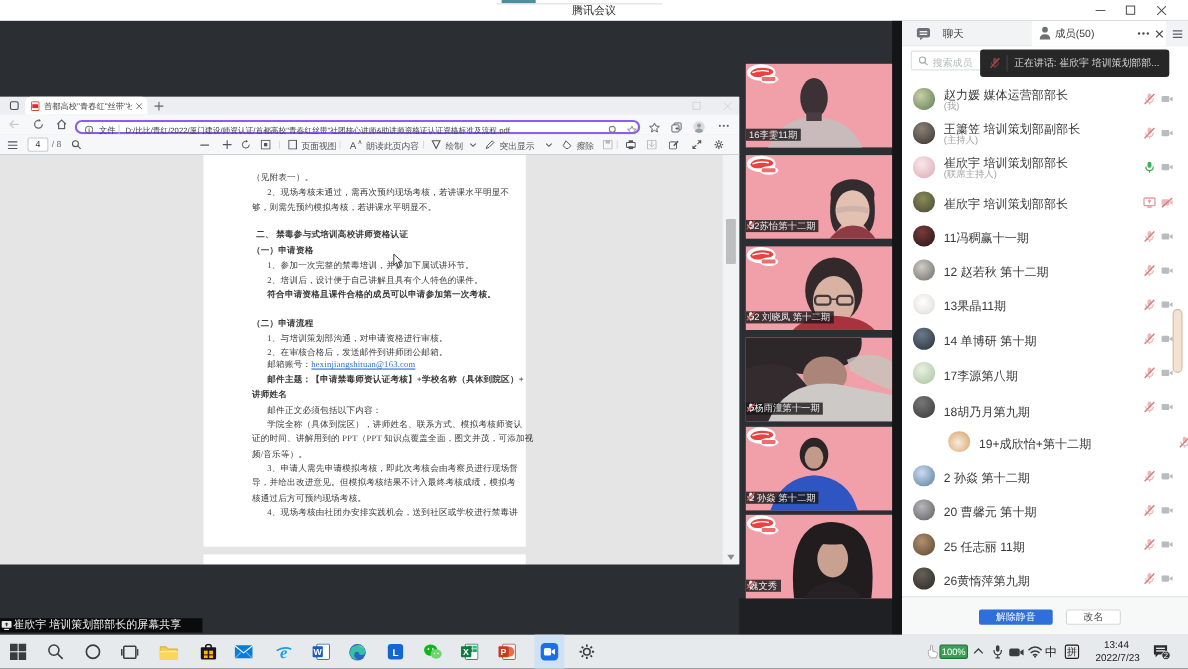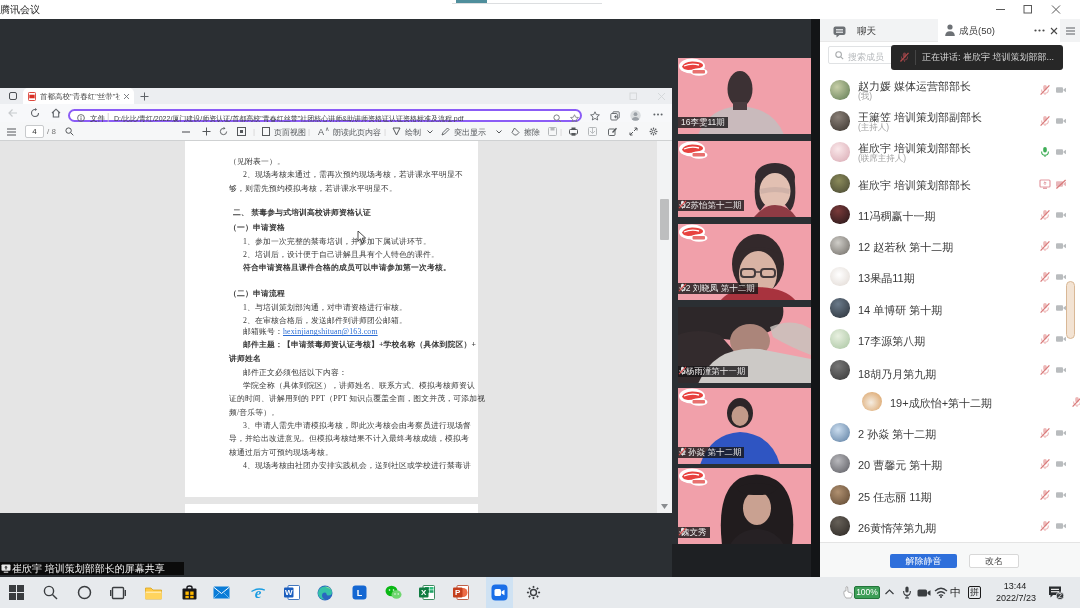--- a/index.html
+++ b/index.html
@@ -9,7 +9,7 @@
 
 
 #titlebar { left:0; top:0; width:1080px; height:19px; background:#ffffff; }
-#titlebar .title { left:0; right:0; top:3px; text-align:left; font-size:10px; color:#2b2b2b; }
+#titlebar .title { left:0; right:0; top:3px; text-align:center; font-size:10px; color:#2b2b2b; }
 #titlebar .smudge { left:456px; top:0; width:31px; height:2.5px; background:#4f8e9c; }
 #winctl { right:14px; top:2px; font-size:11px; color:#555; letter-spacing:0; }
 

